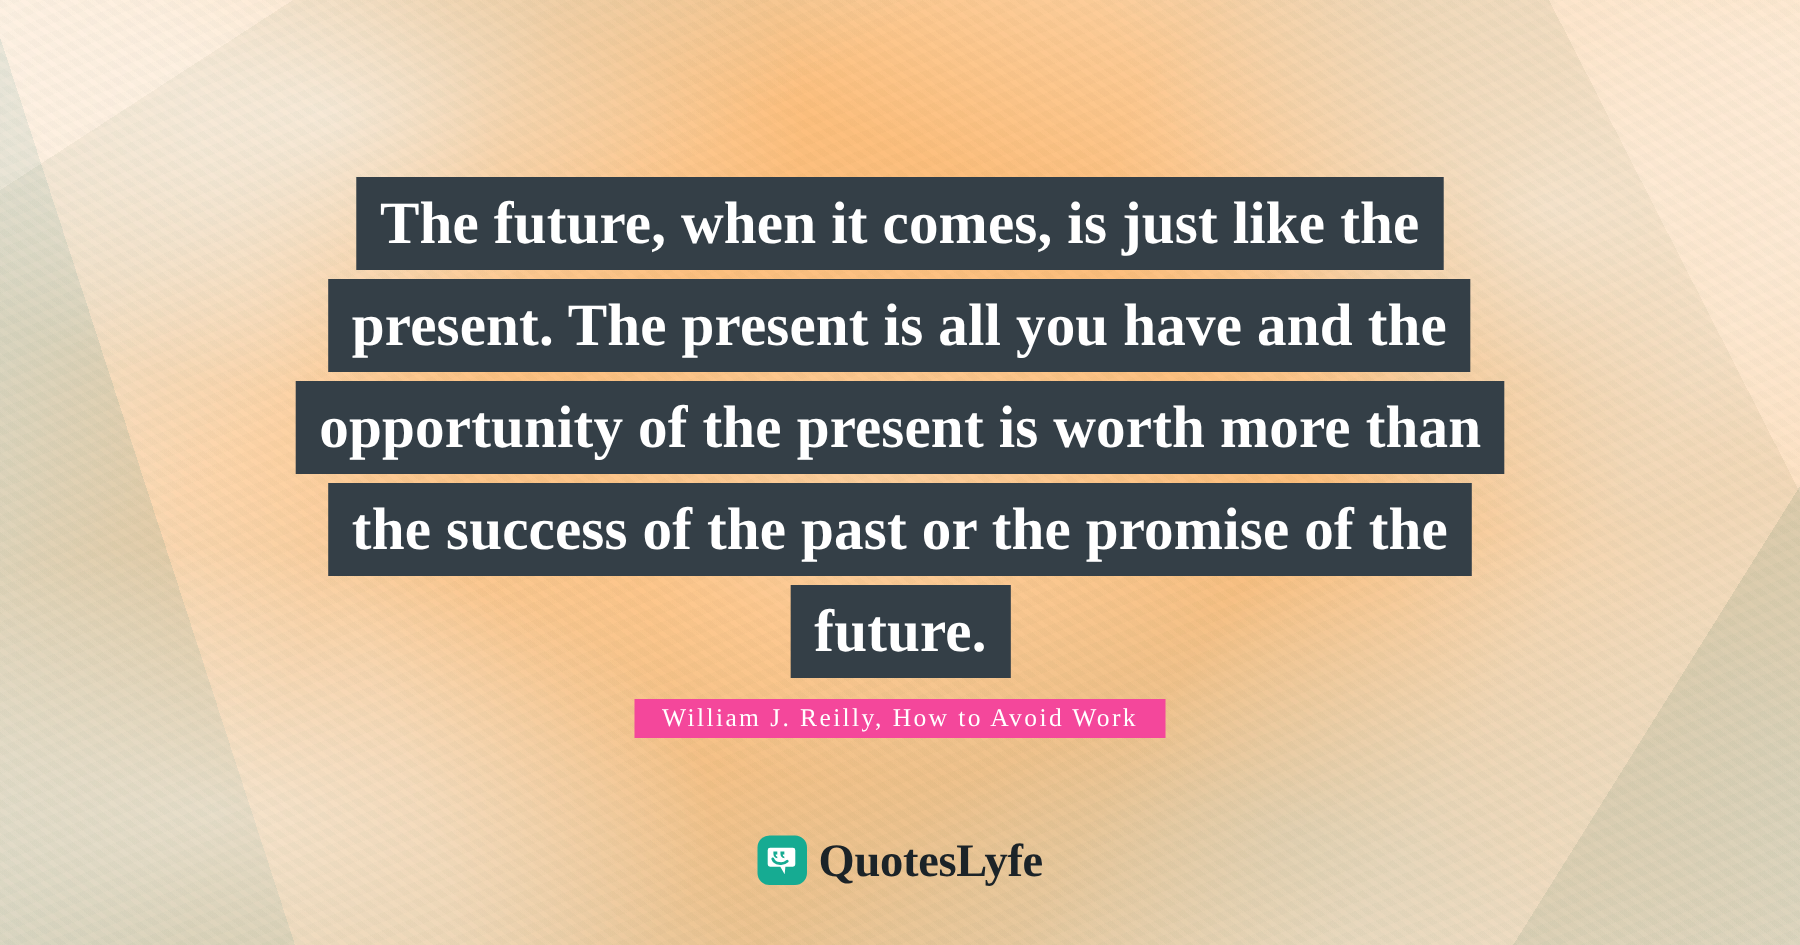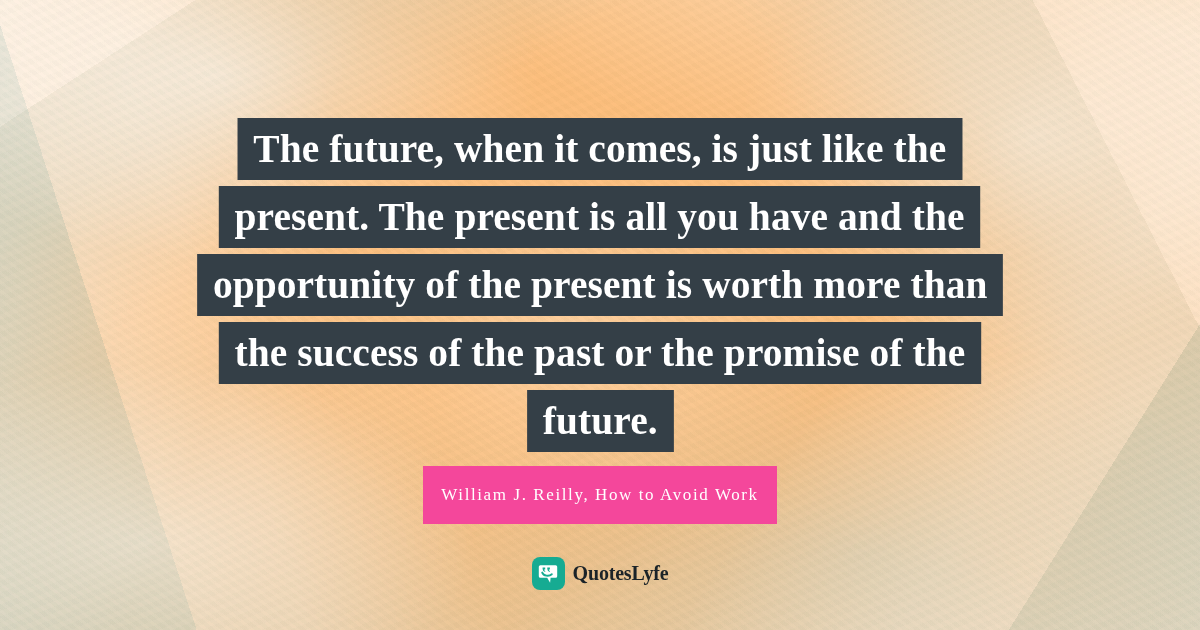--- a/index.html
+++ b/index.html
@@ -101,7 +101,7 @@
     font-size: 17px;
     line-height: 26px;
     height: 26px;
-    padding: 16px 18px;
+    padding: 0 18px;
     letter-spacing: 1.6px;
     white-space: nowrap;
   }

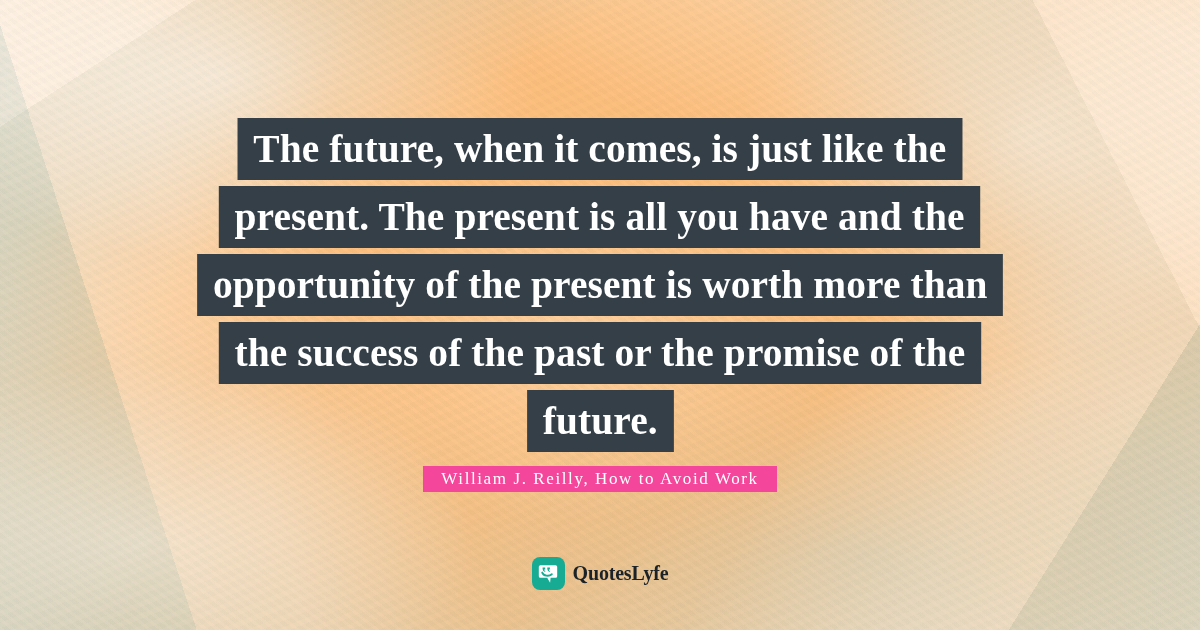--- a/index.html
+++ b/index.html
@@ -130,7 +130,7 @@
   #brand-name {
     font-family: "Liberation Serif", serif;
     font-weight: 700;
-    font-size: 20px;
+    font-size: 31px;
     line-height: 33px;
     color: #1b2328;
     letter-spacing: -0.2px;

